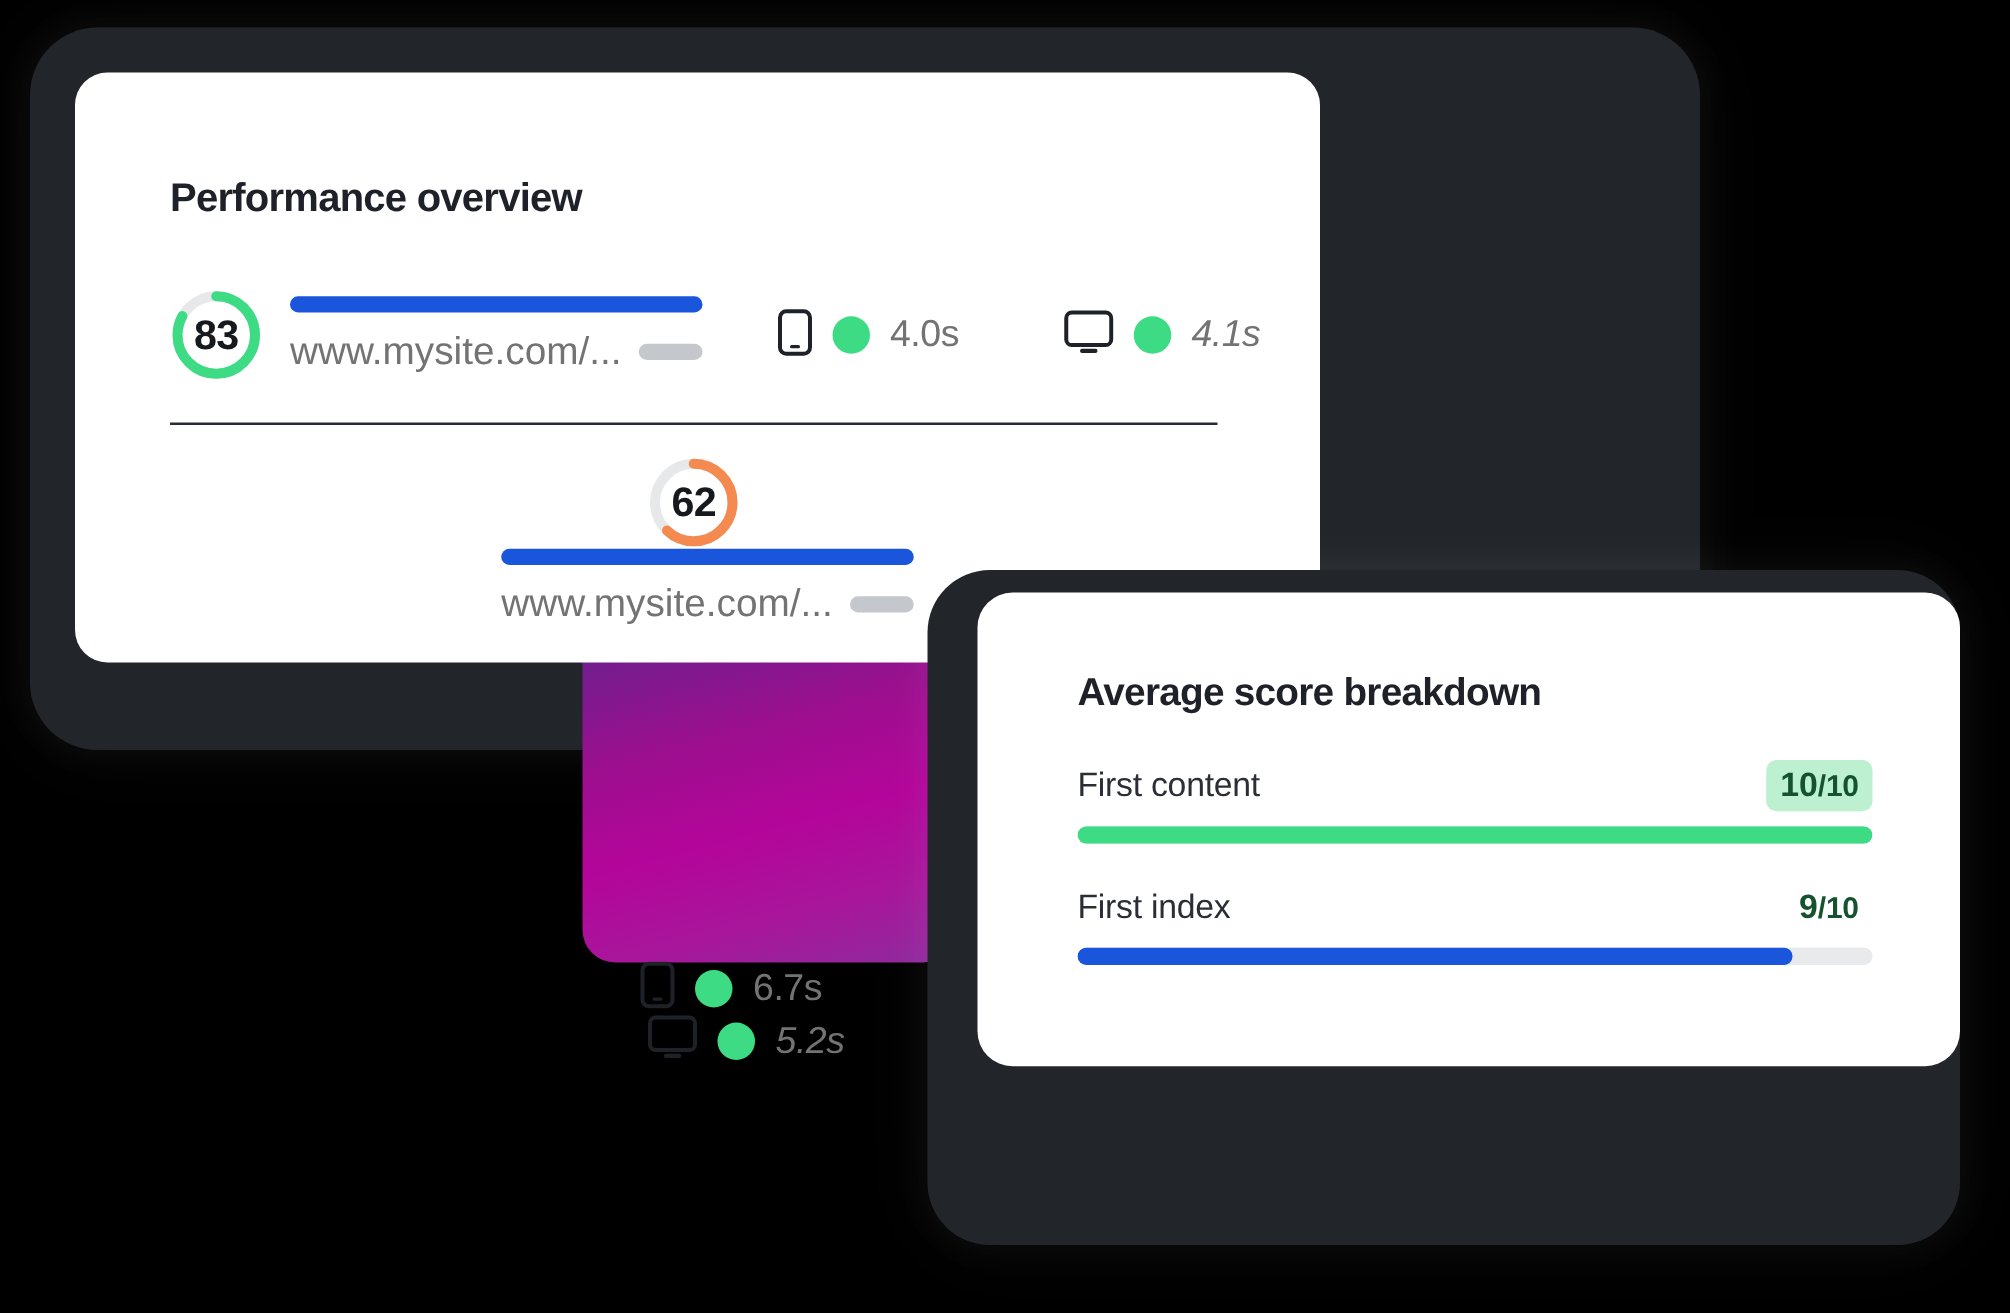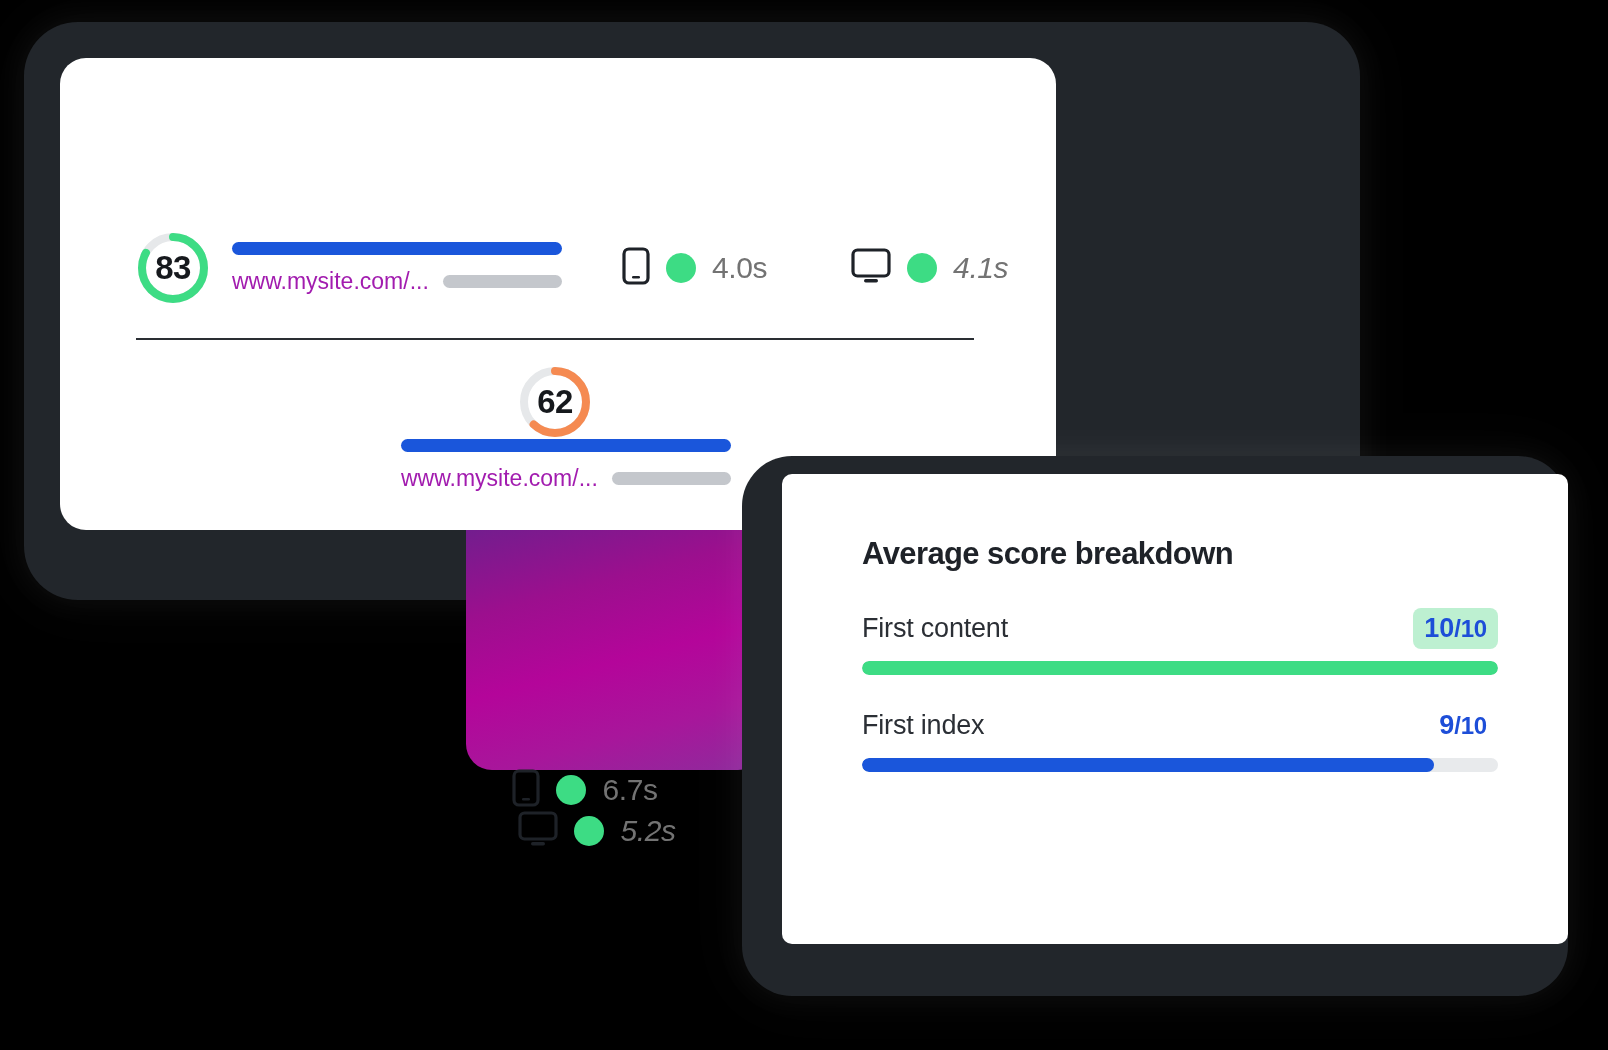--- a/index.html
+++ b/index.html
@@ -257,6 +257,7 @@
   <div class="grad-magenta"></div>
 
   <div class="card card-overview">
+    <div class="card-title ov-title">Performance overview</div>
 
     <div class="site-row row-1">
       <div class="ring">

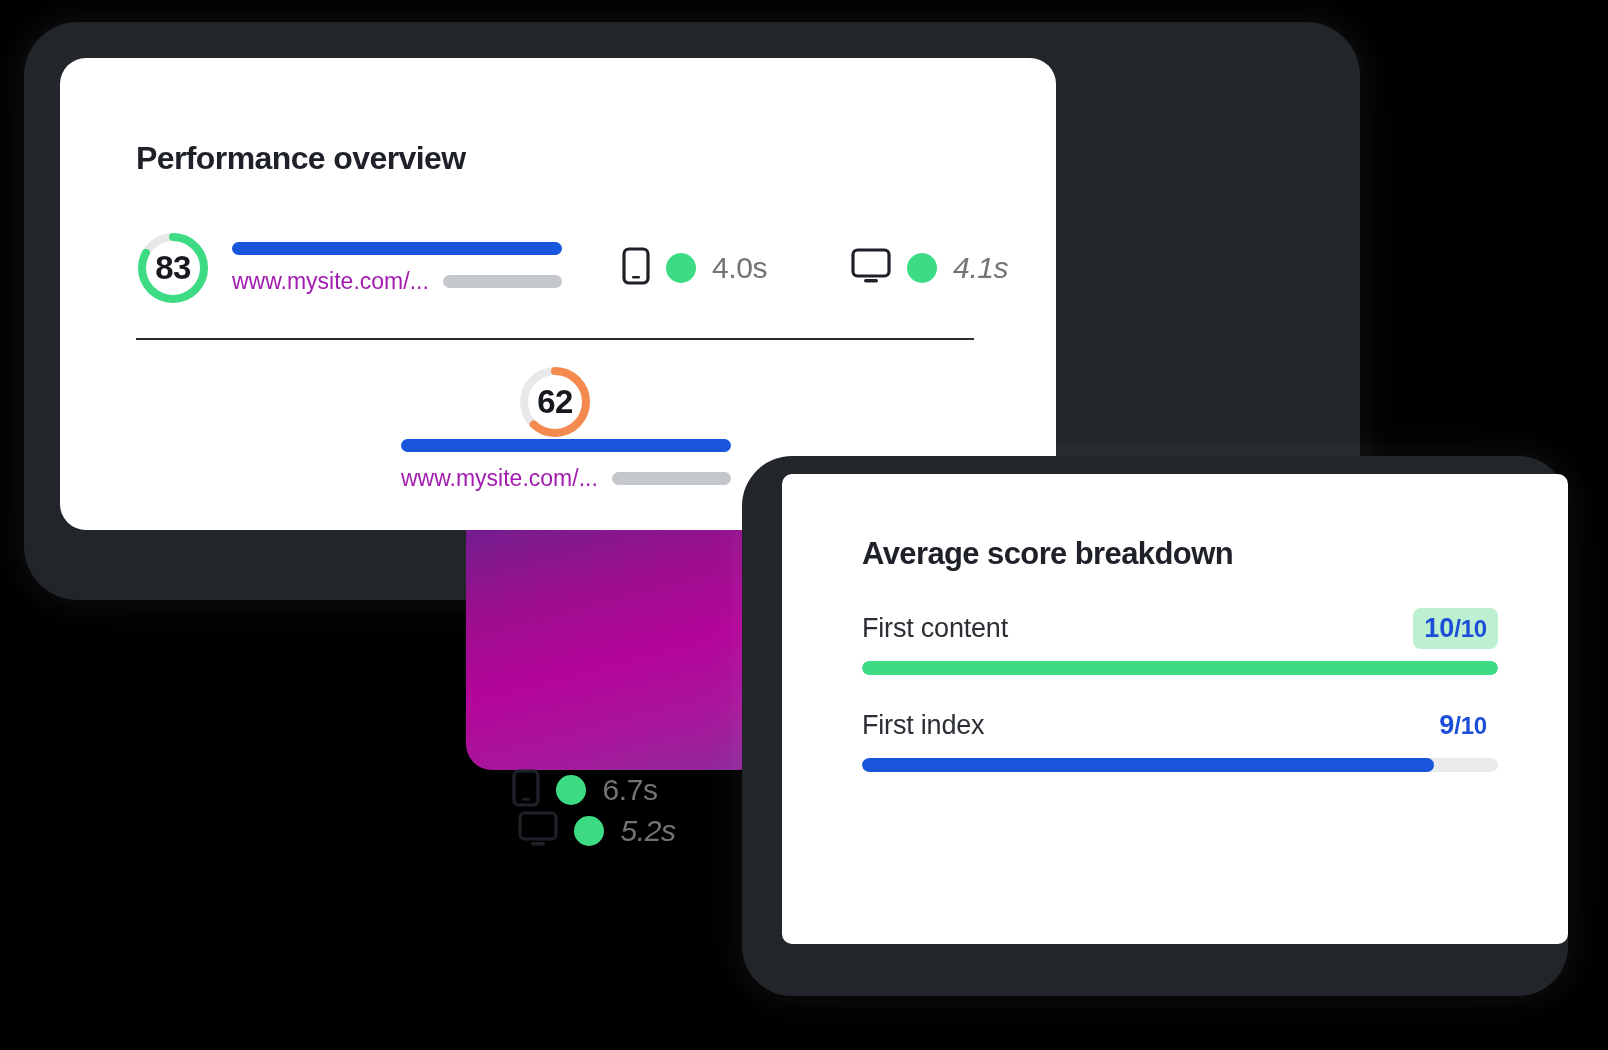--- a/index.html
+++ b/index.html
@@ -159,8 +159,8 @@
     gap: 14px;
   }
   .url-text {
-    font-size: 23px;
-    color: #a21caf;
+    font-size: 31px;
+    color: #737373;
     white-space: nowrap;
   }
   .url-pill {

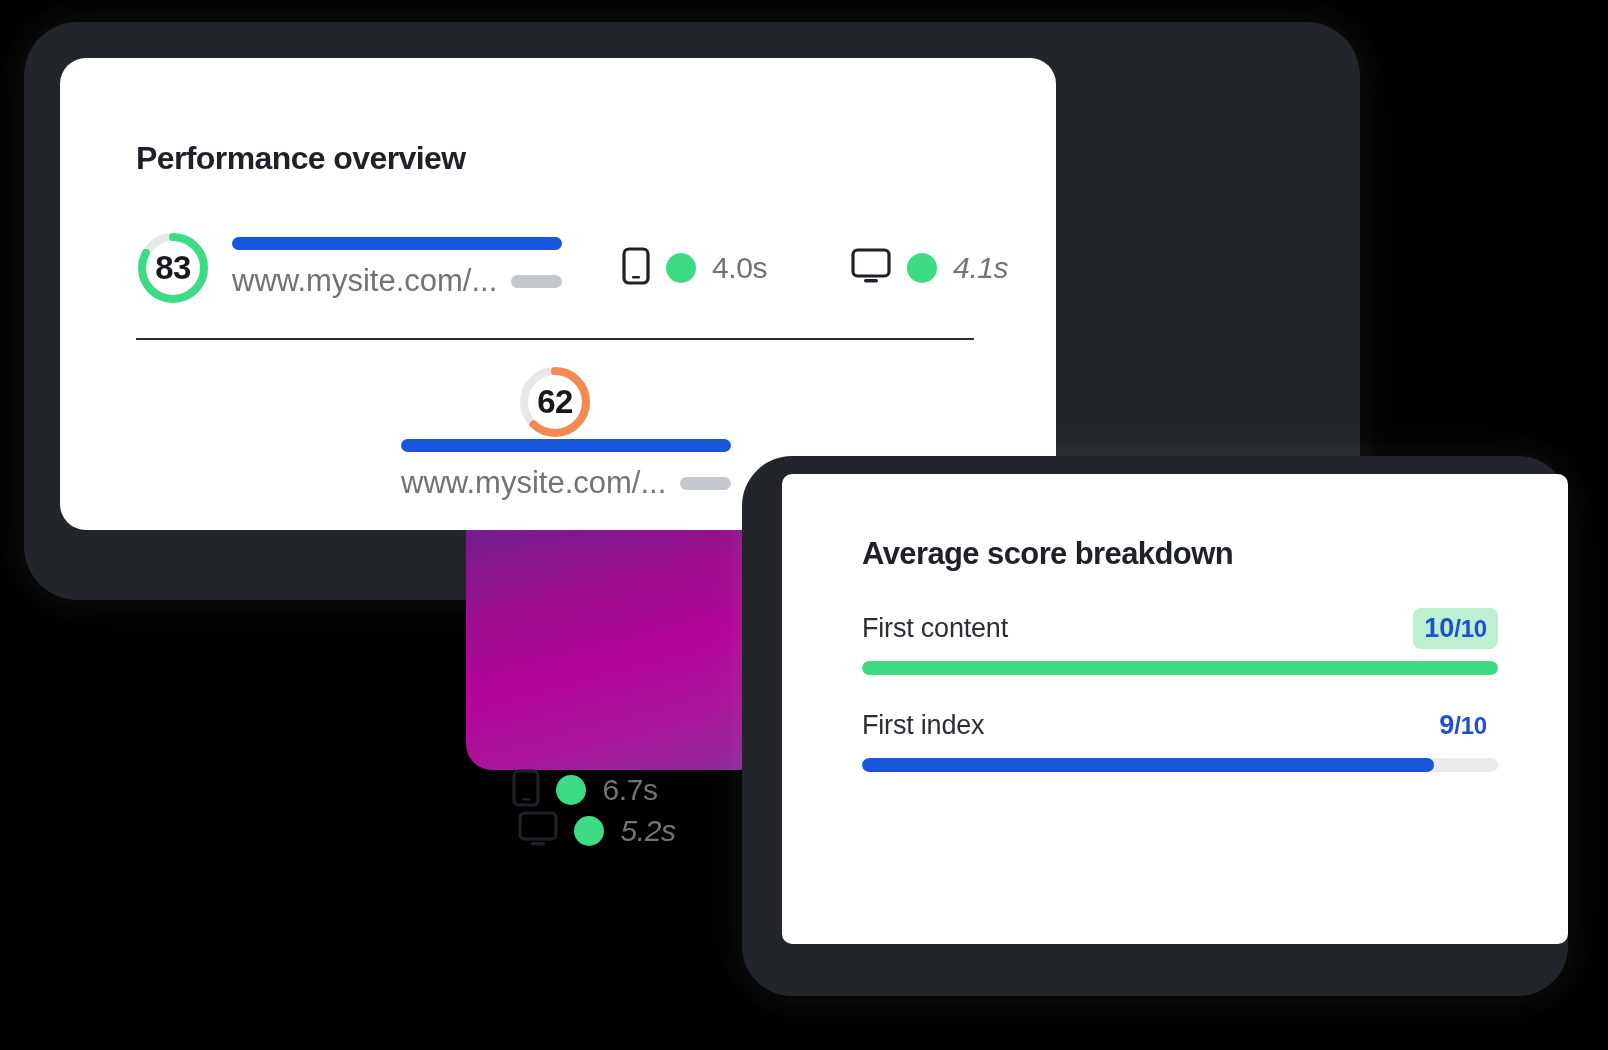--- a/index.html
+++ b/index.html
@@ -84,8 +84,8 @@
     left: 782px;
     top: 474px;
     width: 786px;
-    height: 470px;
-    border-radius: 10px;
+    height: 379px;
+    border-radius: 28px;
   }
 
   

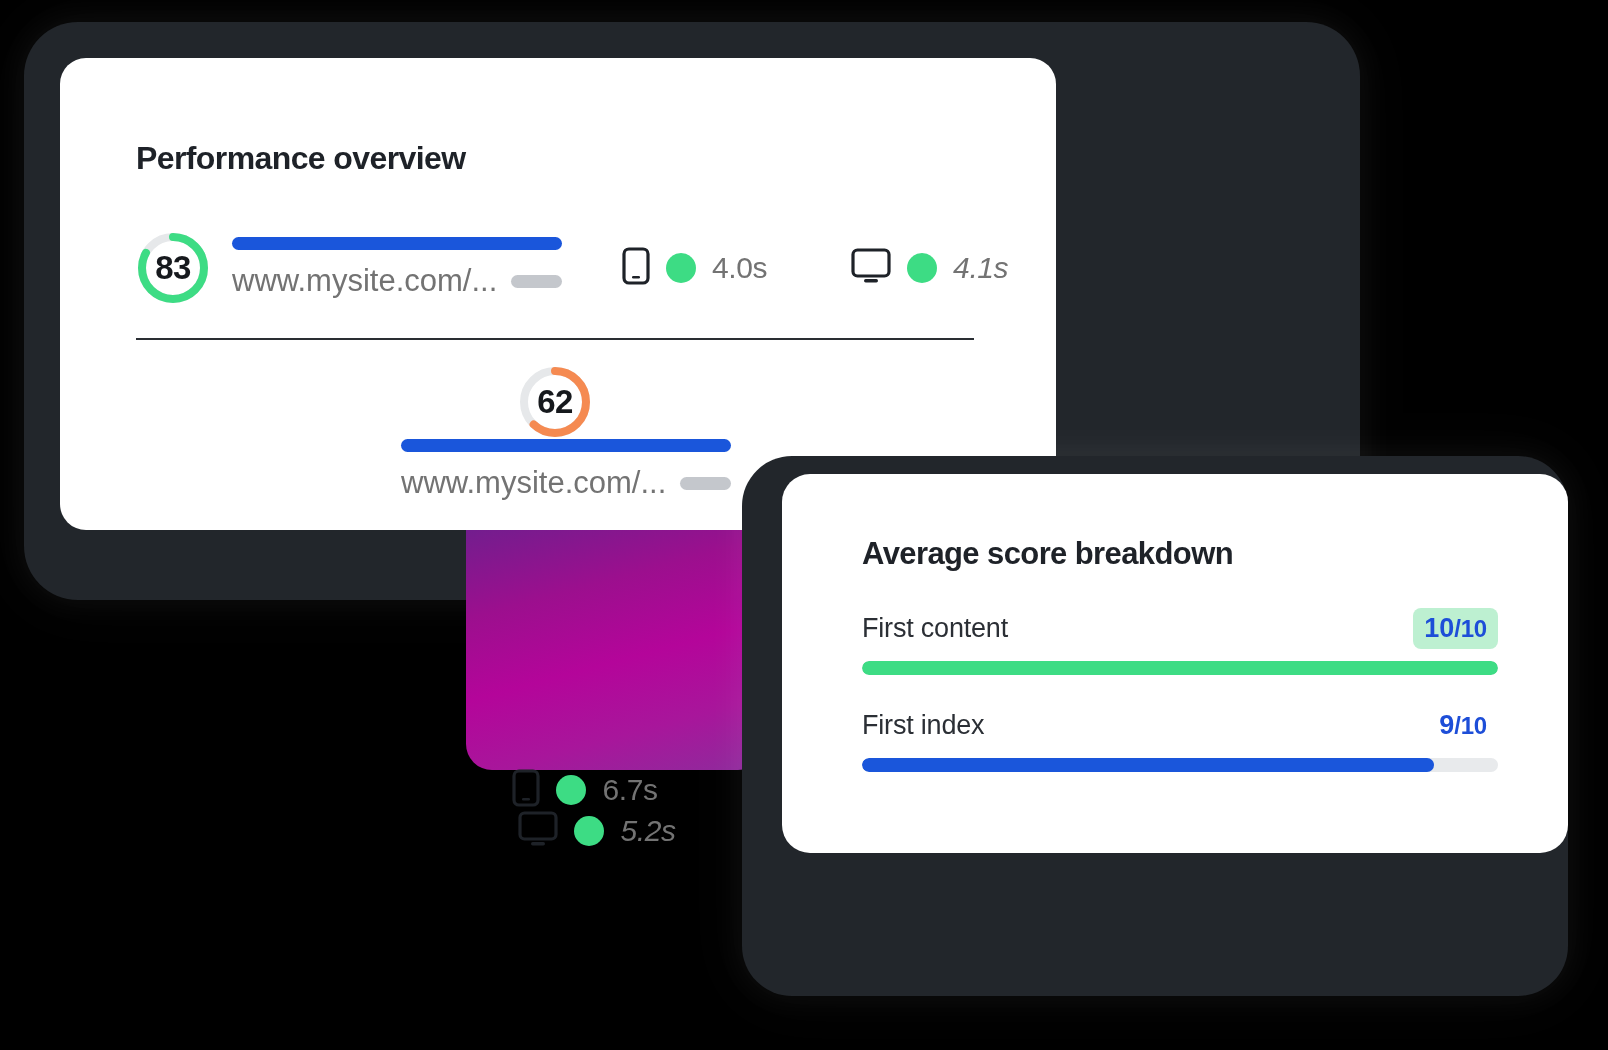--- a/index.html
+++ b/index.html
@@ -221,7 +221,7 @@
   }
   .bd-score {
     font-size: 25px;
-    color: #1d4ed8;
+    color: #14532d;
     white-space: nowrap;
     display: inline-flex;
     align-items: baseline;

